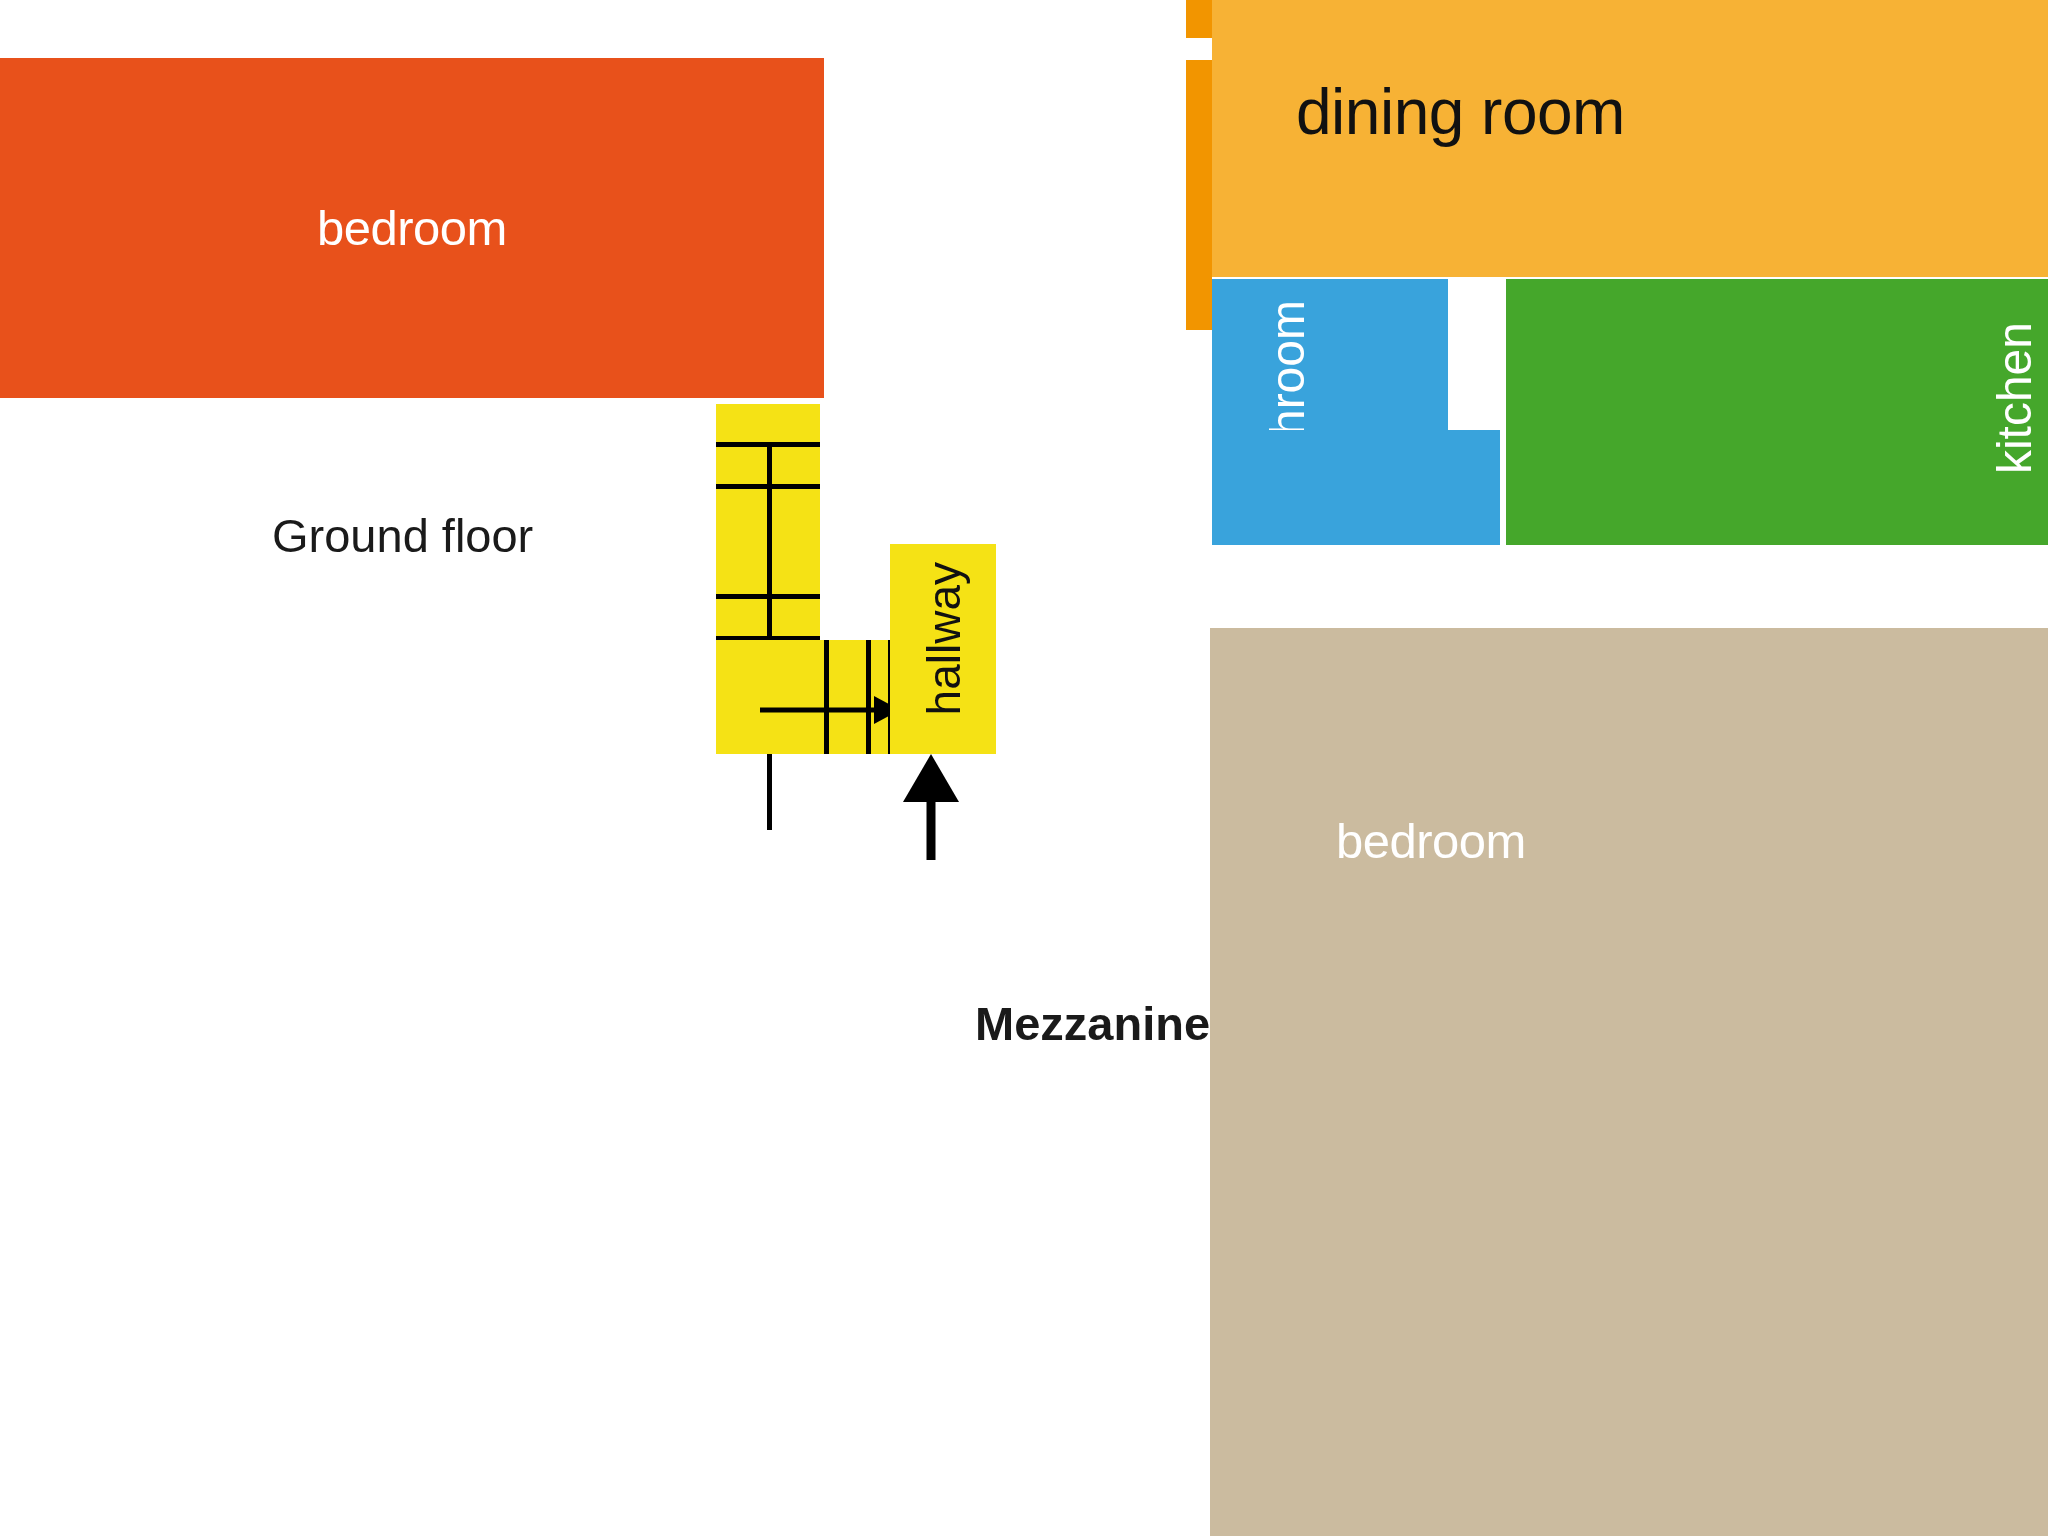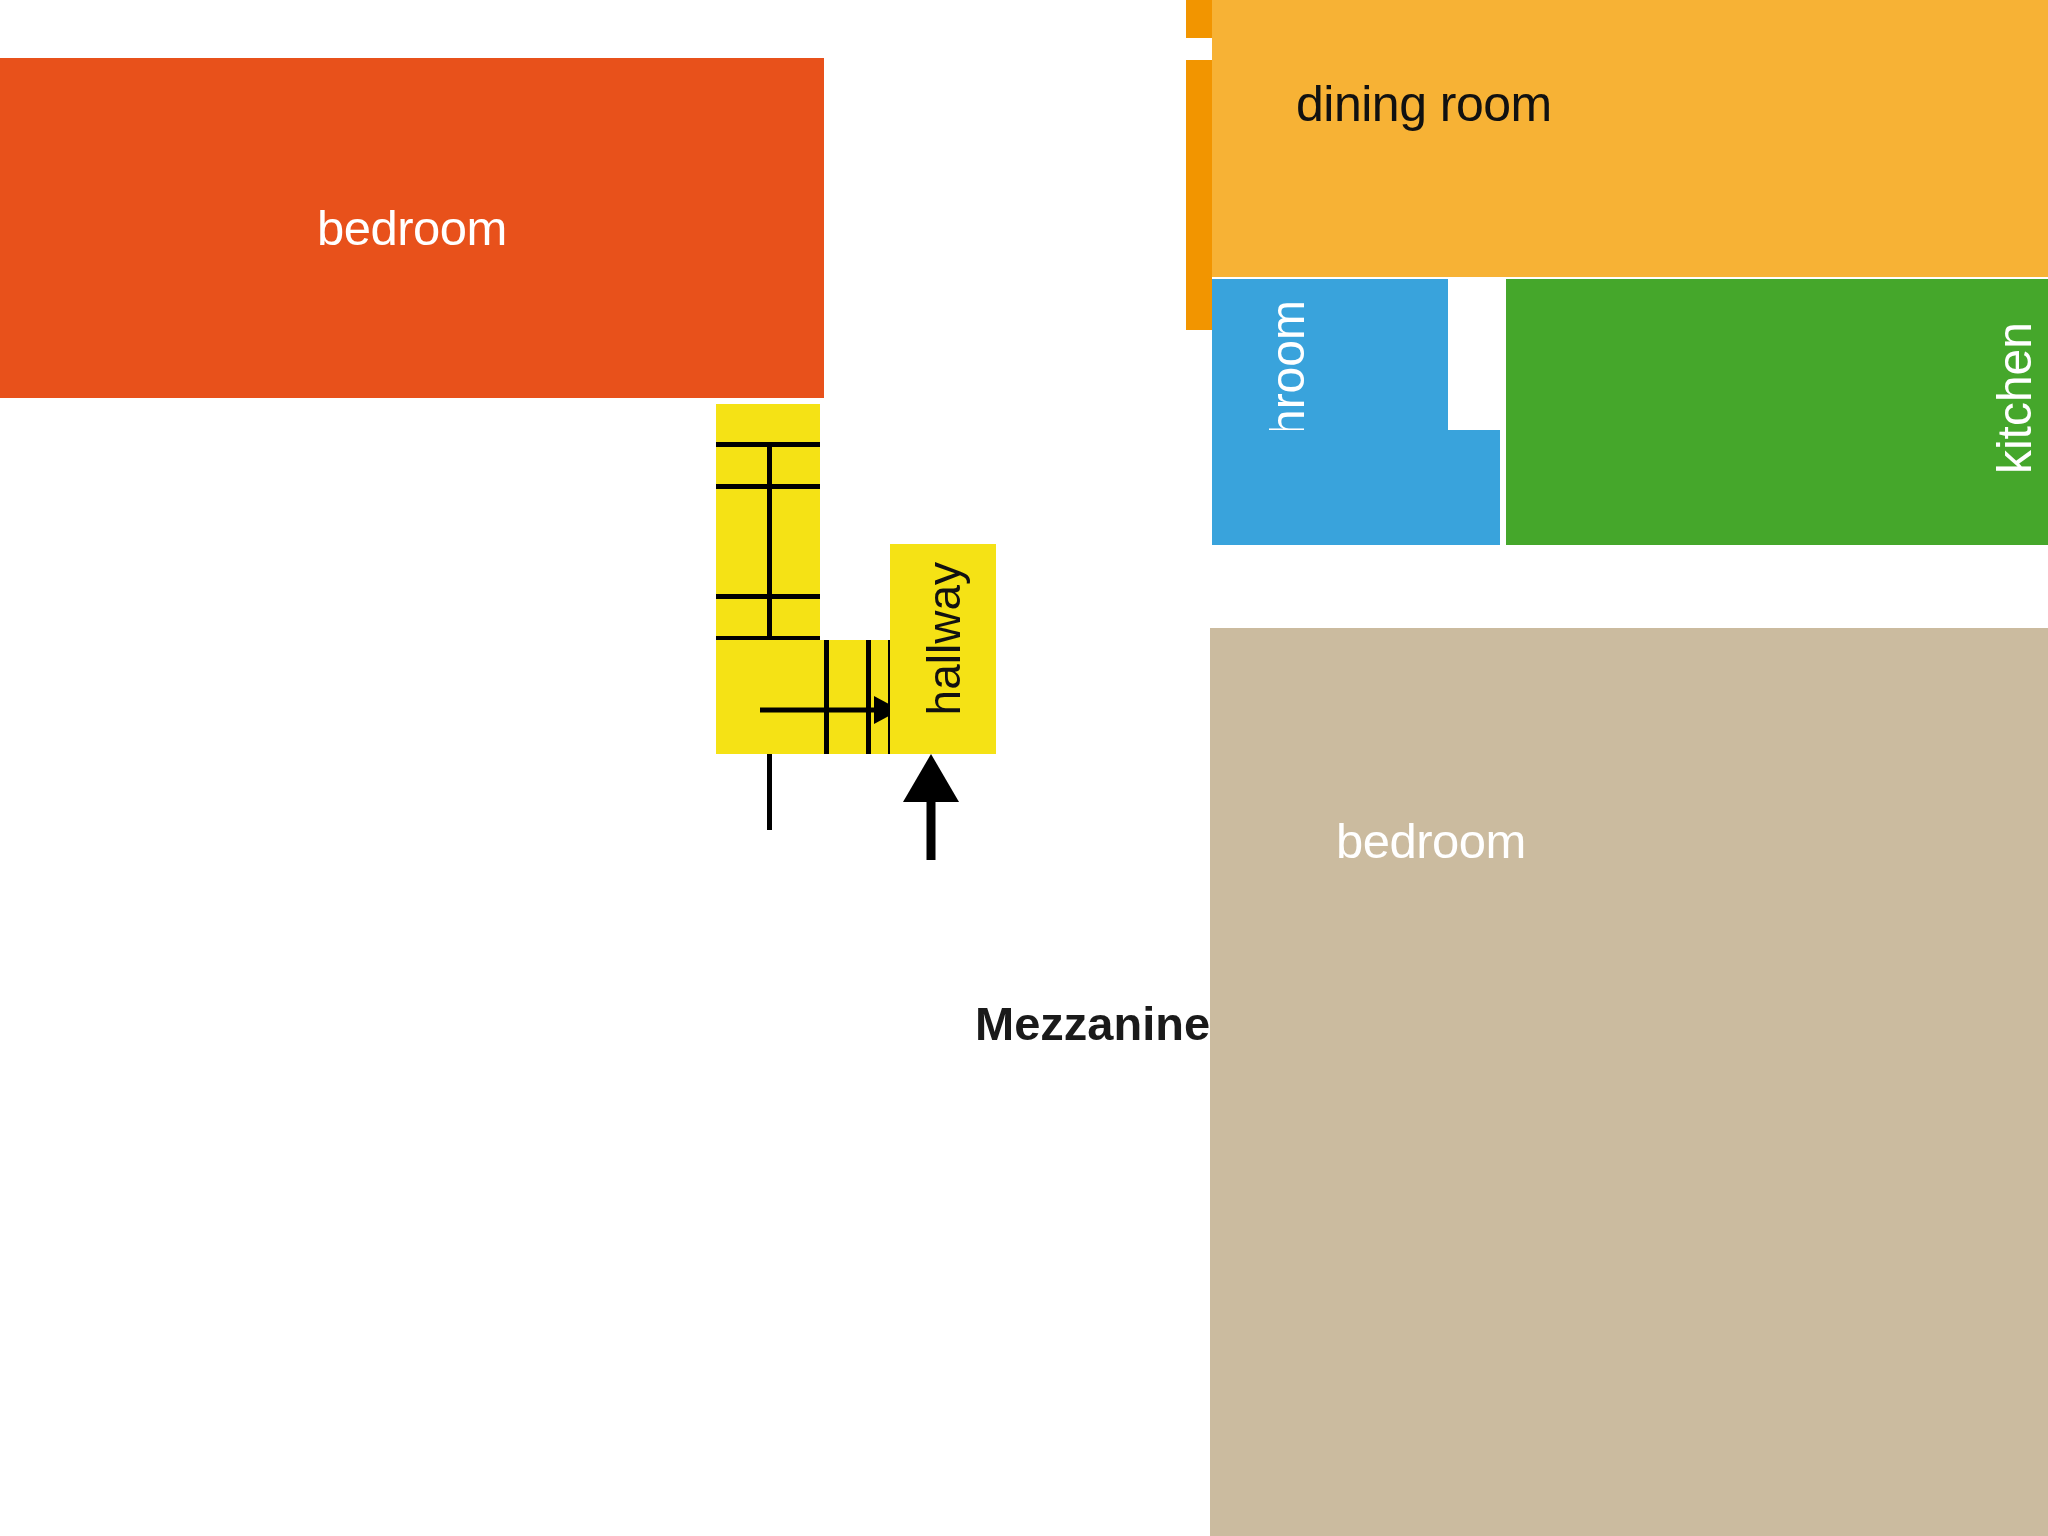--- a/index.html
+++ b/index.html
@@ -90,7 +90,7 @@
   }
   #dining-room .room-label {
     color: #111111;
-    font-size: 50px;
+    font-size: 64px;
     left: 84px;
     top: 75px;
   }

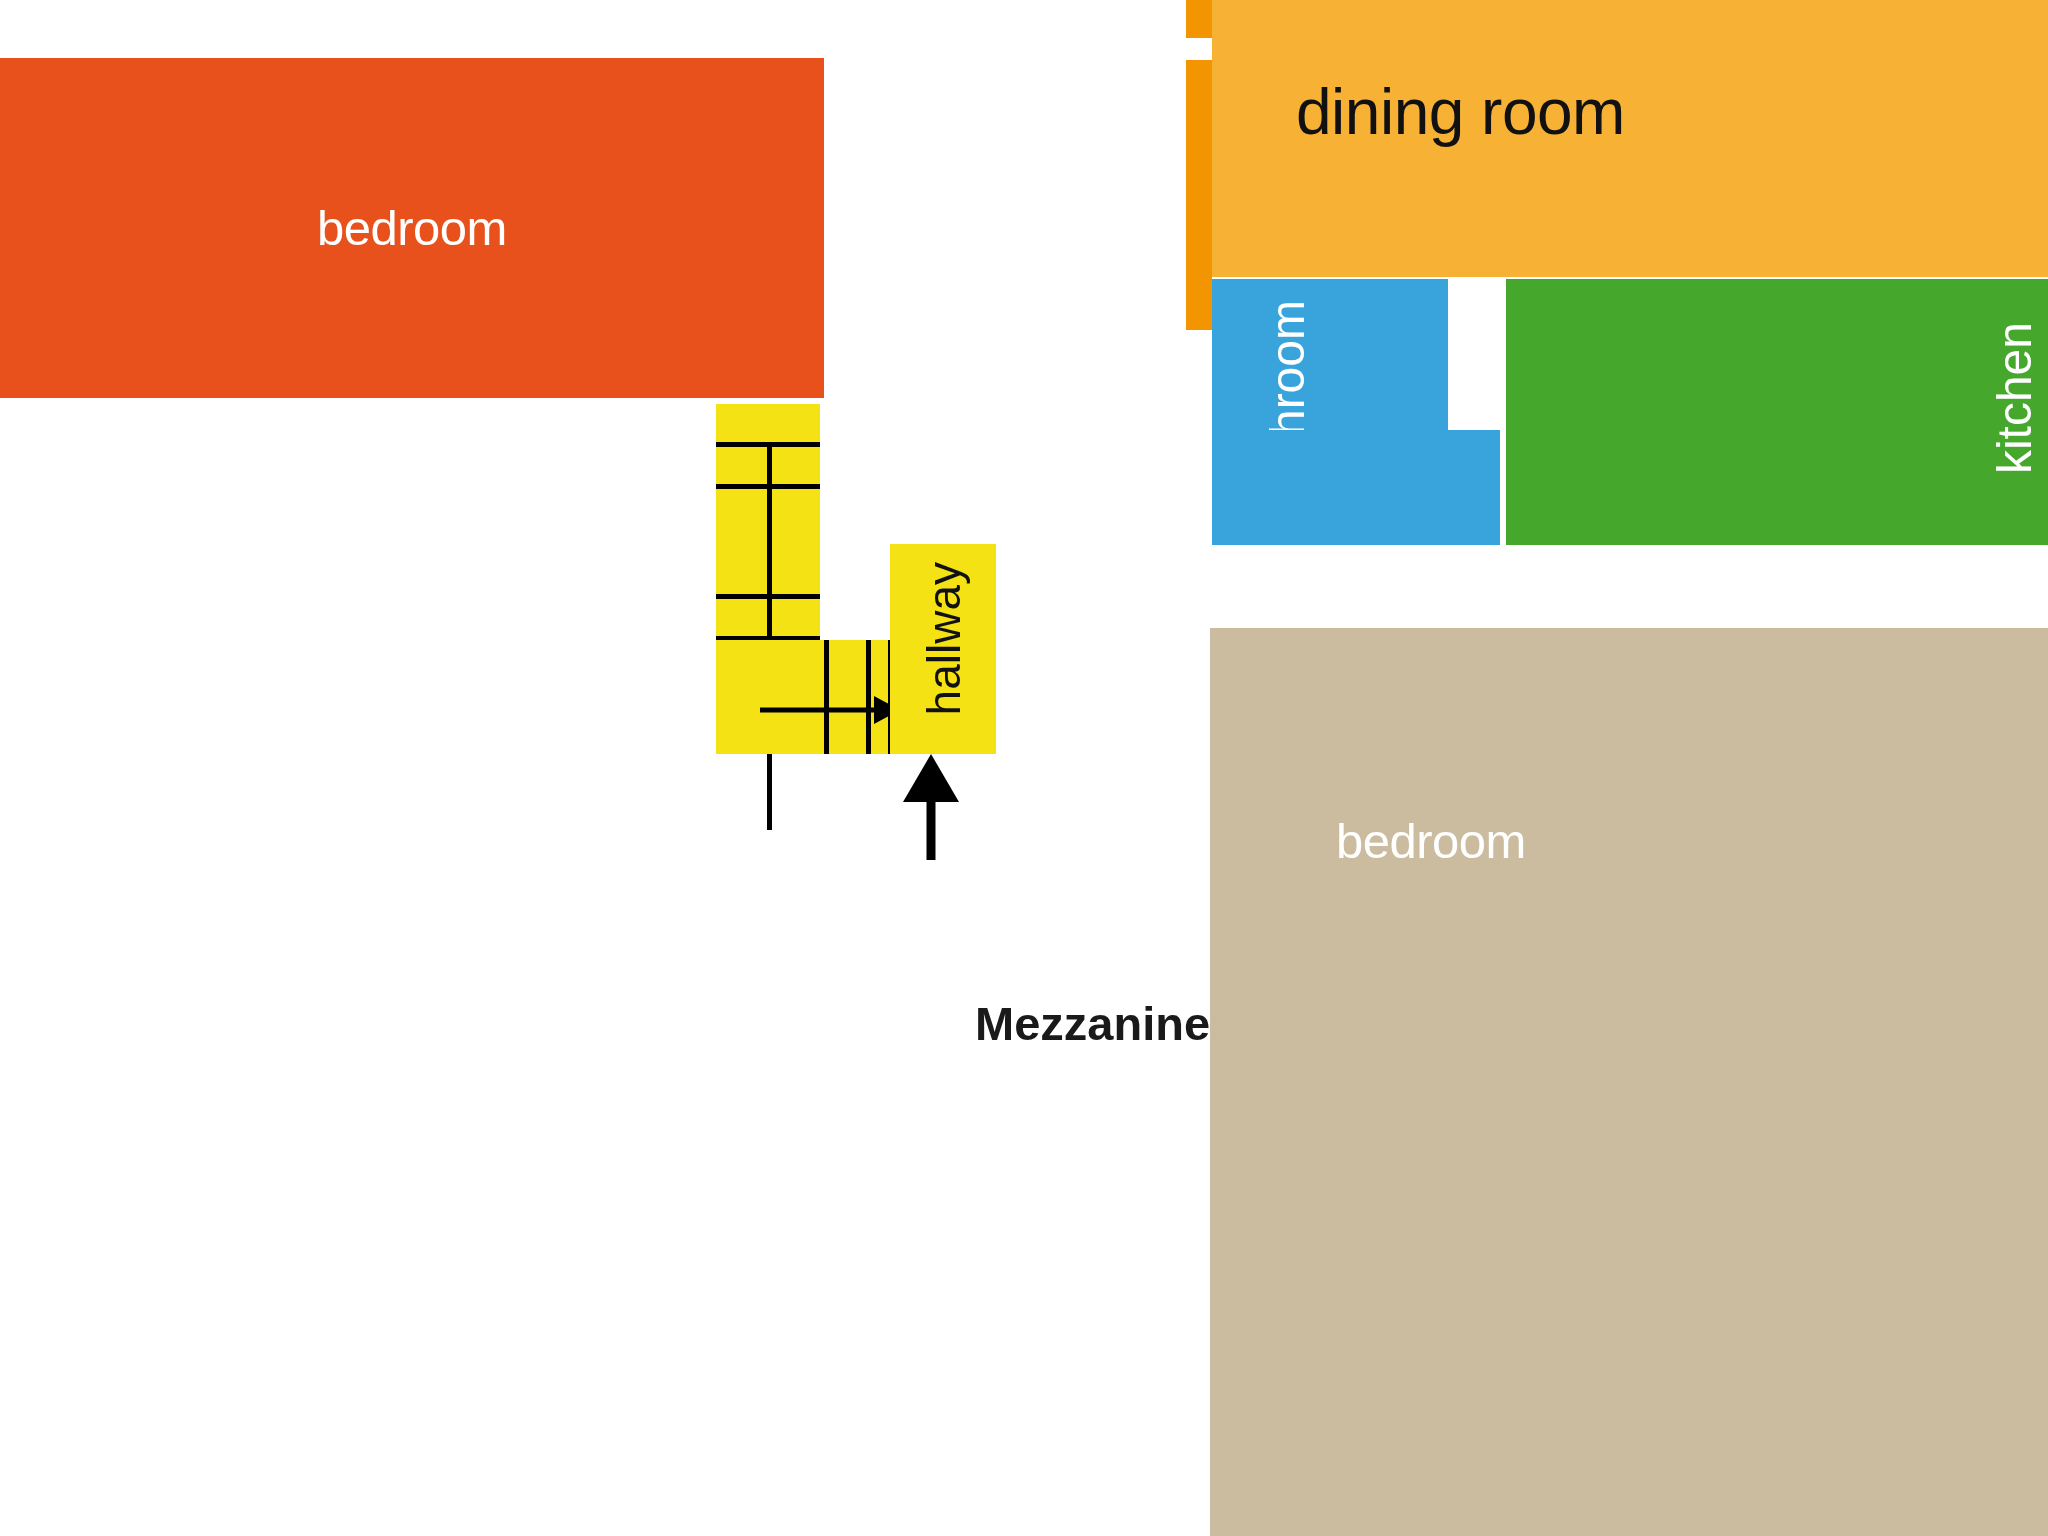--- a/index.html
+++ b/index.html
@@ -263,6 +263,7 @@
     <polygon points="28,0 56,48 0,48" fill="#000000"></polygon>
   </svg>
 
+  <div class="floor-label" id="ground-floor-label">Ground floor</div>
   <div class="floor-label" id="mezzanine-label">Mezzanine</div>
 
   <div class="room" id="bedroom-mezzanine" style="background:#CBBB9F;">

